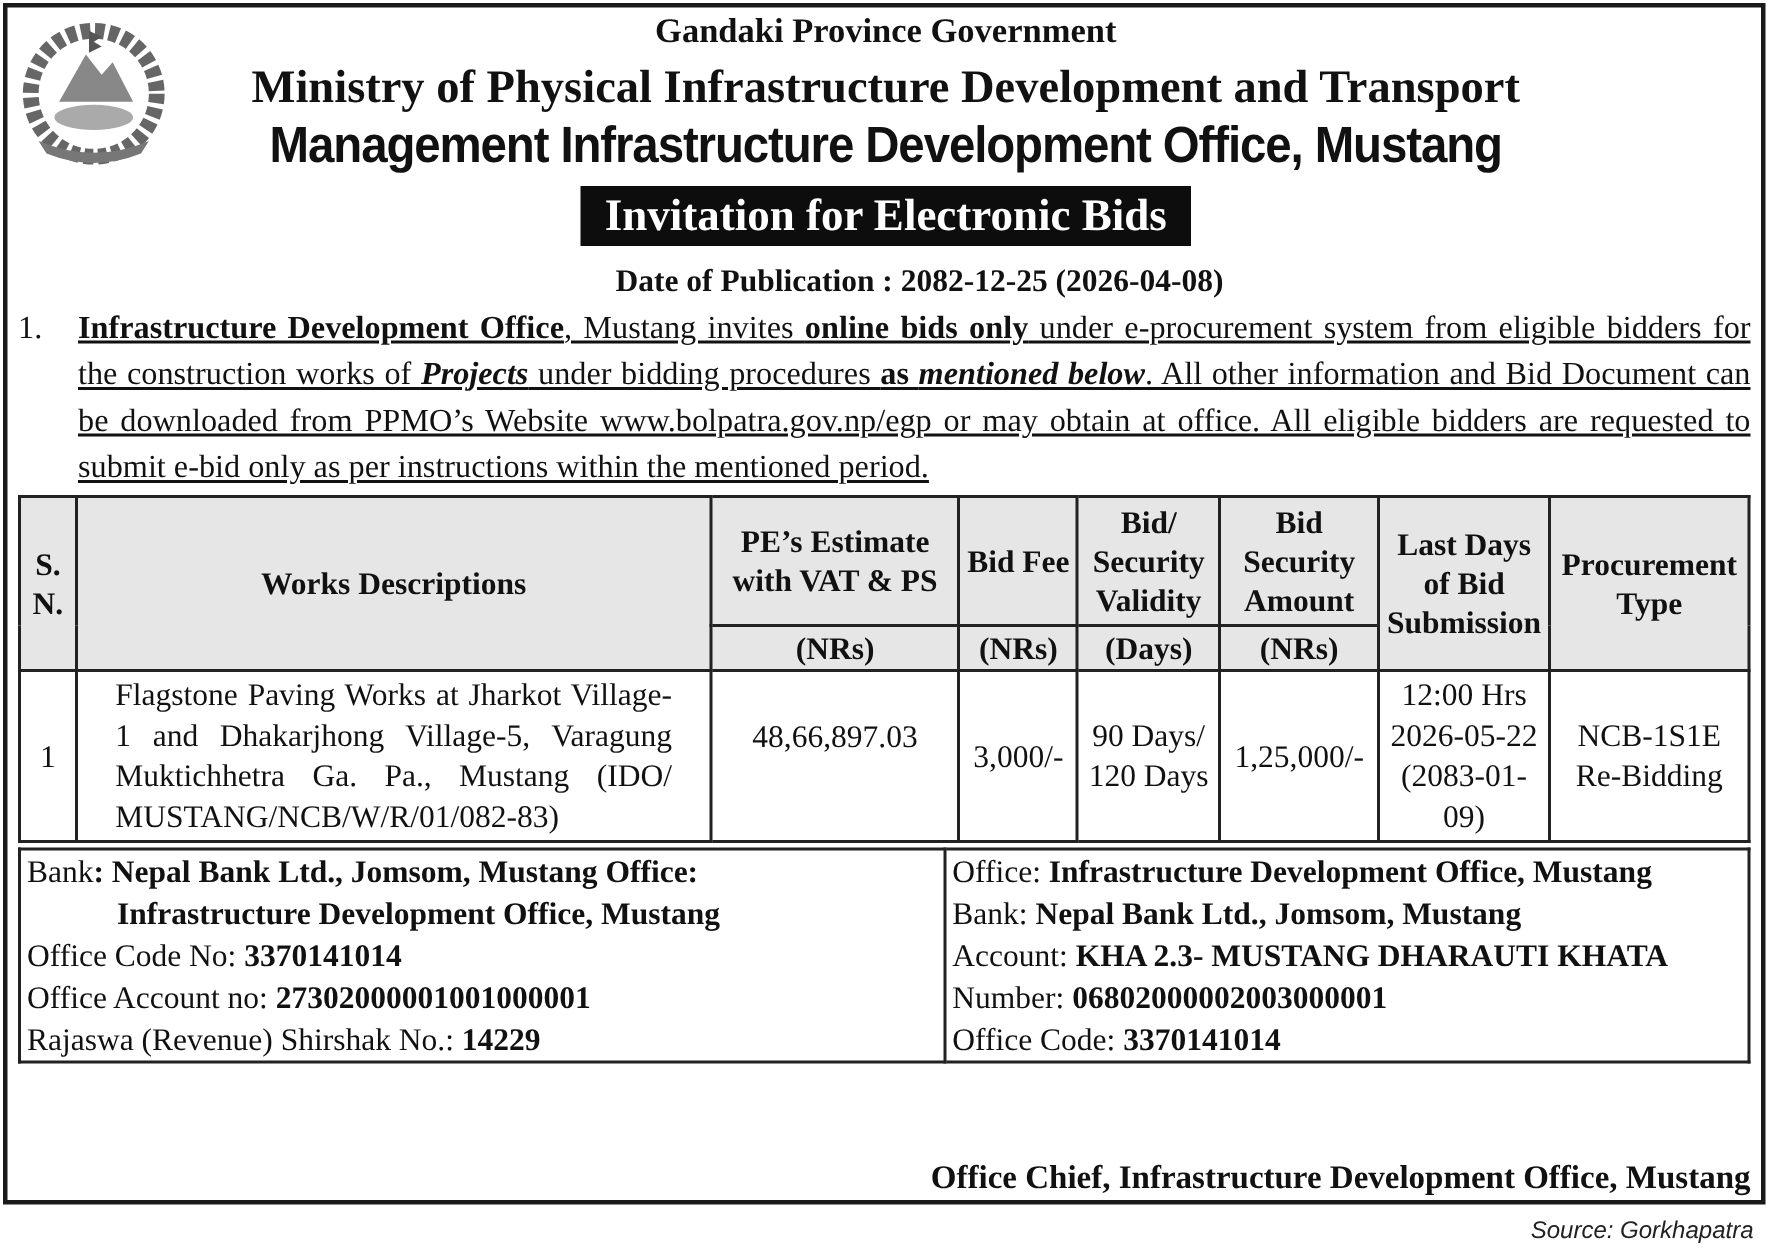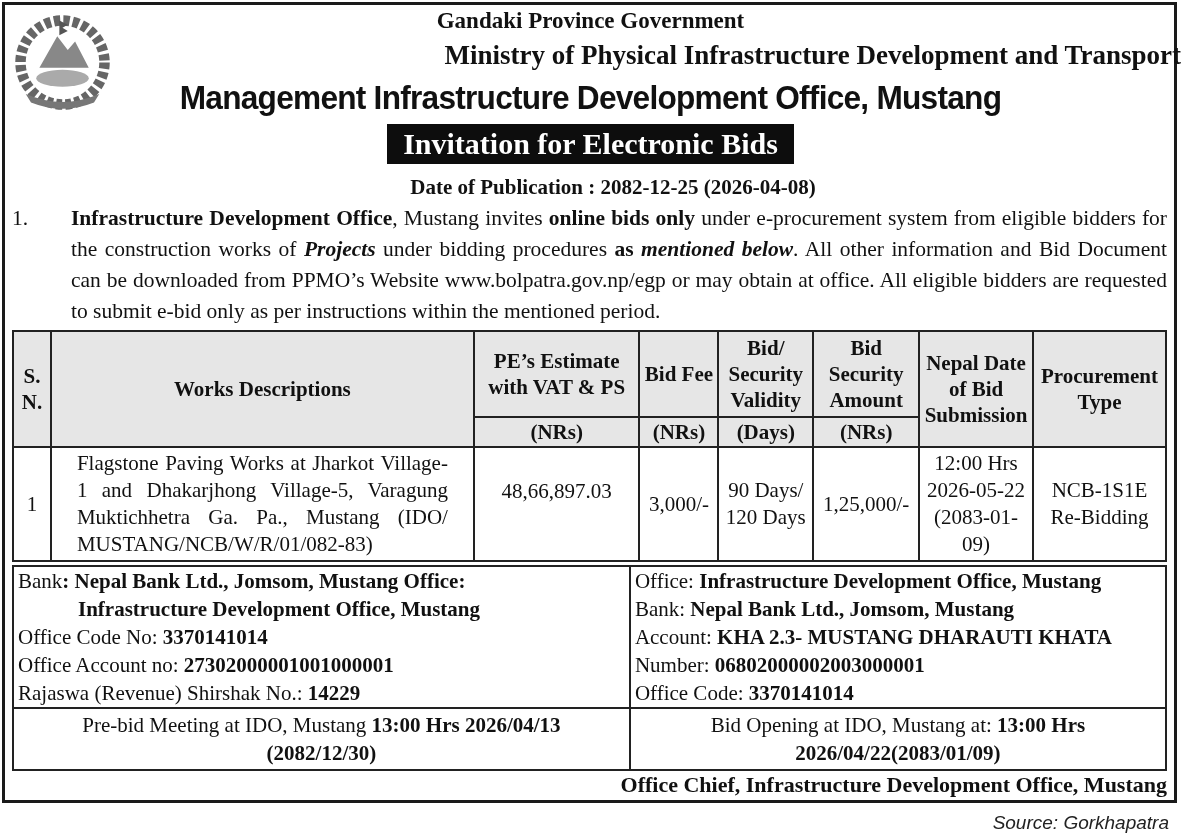--- a/index.html
+++ b/index.html
@@ -10,7 +10,7 @@
   .logo { position: absolute; left: 10px; top: 10px; width: 105px; height: 105px; }
   .hdr { position: absolute; left: 0; right: 0; text-align: center; font-weight: bold; }
   .h1 { top: 8px; font-size: 23px; }
-  .h2 { top: 40px; font-size: 27px; text-align: right; }
+  .h2 { top: 40px; font-size: 31px; }
   .h3 { top: 78px; font-size: 34px; font-family: "Liberation Sans", sans-serif; letter-spacing: -0.8px; transform: scaleX(0.93); }
   .titlebox { position: absolute; left: 387px; top: 124px; width: 407px; height: 40px;
               background: #0d0d0d; color: #fff; font-size: 30px; font-weight: bold;

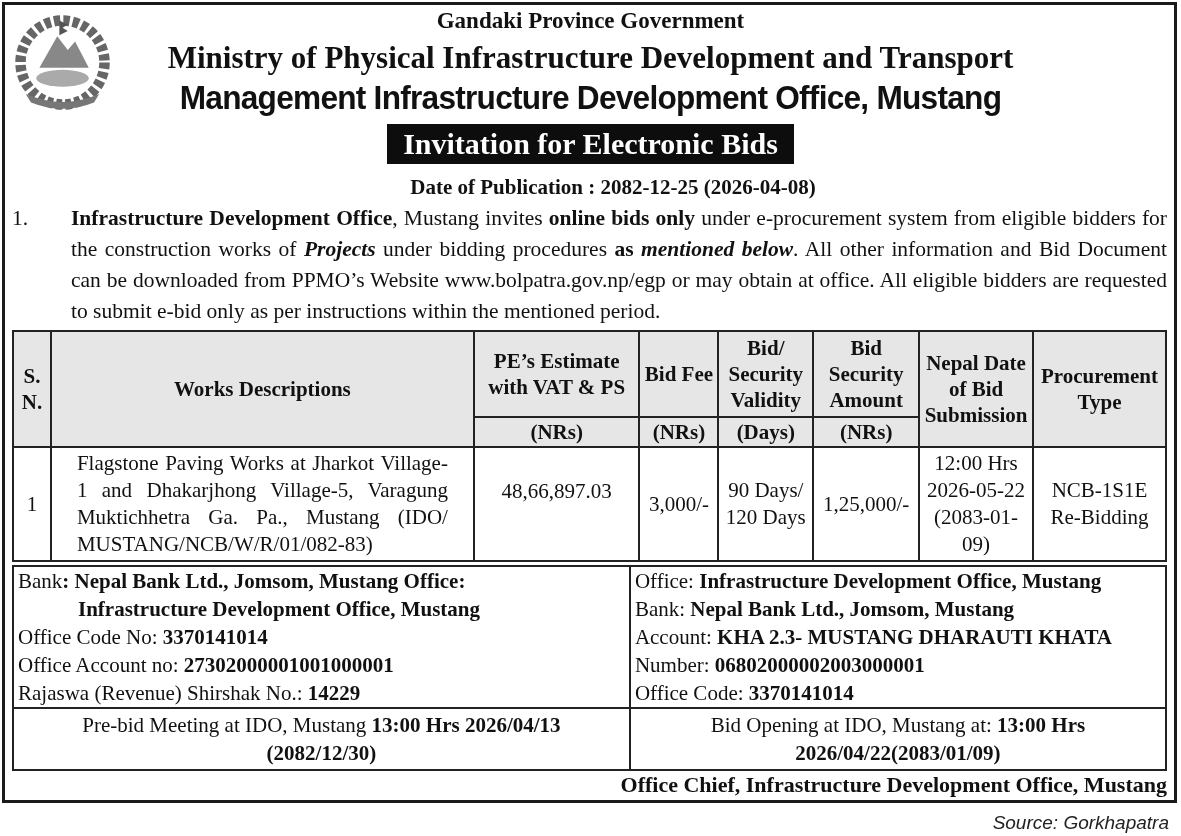--- a/index.html
+++ b/index.html
@@ -18,7 +18,7 @@
   .pubdate { top: 175px; font-size: 21px; padding-left: 45px; }
   .para { position: absolute; left: 12px; top: 203px; width: 1155px; font-size: 21.5px; line-height: 31px; }
   .para .num { position: absolute; left: 0; top: 0; }
-  .para .txt { margin-left: 59px; text-align: justify; }
+  .para .txt { margin-left: 40px; text-align: justify; text-decoration: underline; }
   table.bids { position: absolute; left: 12px; top: 330px; width: 1155px; border-collapse: collapse;
                font-size: 21px; }
   table.bids td, table.bids th { border: 2px solid #222; text-align: center; vertical-align: middle; padding: 0 2px; }

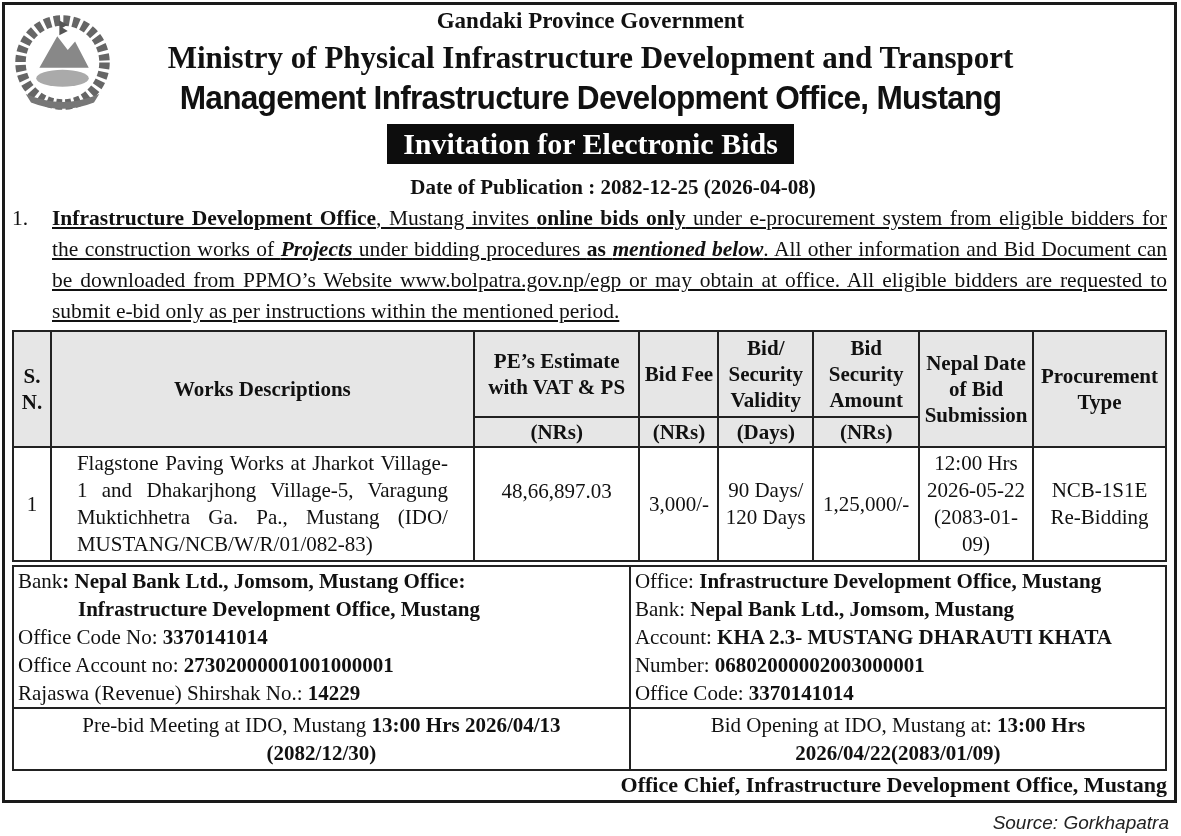--- a/index.html
+++ b/index.html
@@ -77,7 +77,7 @@
     <th>Bid Fee</th>
     <th>Bid/ Security Validity</th>
     <th>Bid Security Amount</th>
-    <th rowspan="2">Nepal Date of Bid Submission</th>
+    <th rowspan="2">Last Days of Bid Submission</th>
     <th rowspan="2">Procurement Type</th>
   </tr>
   <tr style="height:30px">

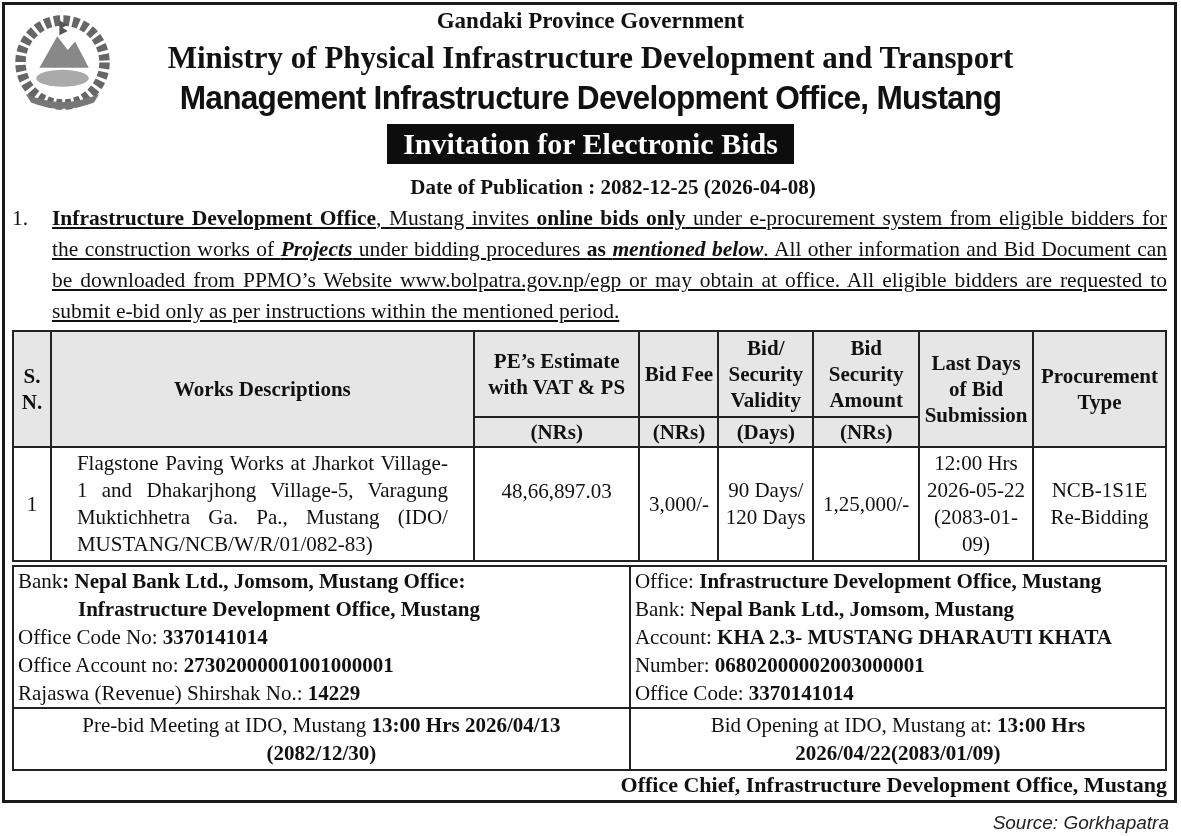--- a/index.html
+++ b/index.html
@@ -121,16 +121,6 @@
       <div><span>Office Code: </span><b>3370141014</b></div>
     </td>
   </tr>
-  <tr class="bottom">
-    <td>
-      <span>Pre-bid Meeting at IDO, Mustang </span><b>13:00 Hrs 2026/04/13</b><br>
-      <b>(2082/12/30)</b>
-    </td>
-    <td>
-      <span>Bid Opening at  IDO, Mustang at:  </span><b>13:00 Hrs</b><br>
-      <b>2026/04/22(2083/01/09)</b>
-    </td>
-  </tr>
 </tbody>
   </table>
 

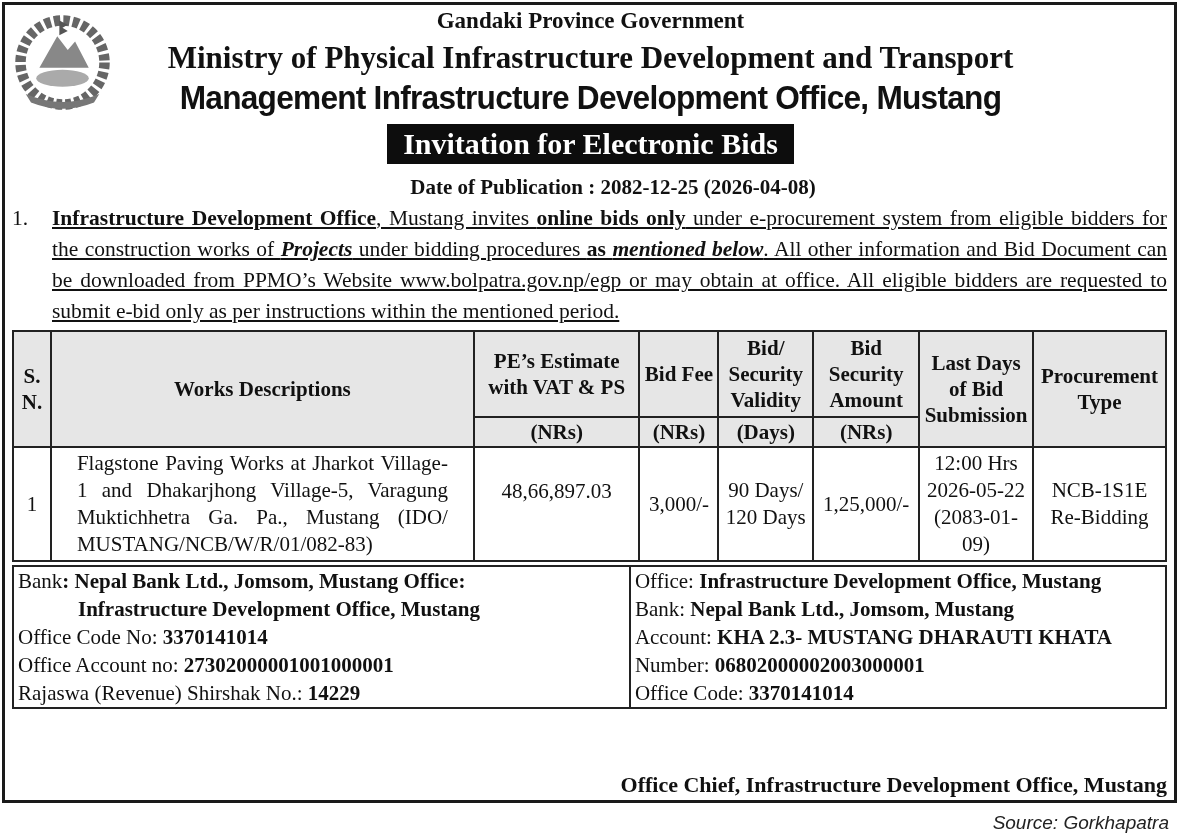--- a/index.html
+++ b/index.html
@@ -29,7 +29,7 @@
   .info td { border: 2px solid #222; vertical-align: top; padding: 0 4px; line-height: 28px; }
   .info .bottom td { text-align: center; line-height: 28px; padding: 2px 4px; }
   .signoff { position: absolute; right: 14px; top: 772px; font-size: 22px; font-weight: bold; }
-  .source { position: absolute; right: 12px; top: 812px; font-size: 19px; font-style: italic;
+  .source { position: absolute; right: 12px; top: 812px; font-size: 16px; font-style: italic;
             font-family: "Liberation Sans", sans-serif; color: #222; }
   .indent { padding-left: 60px; }
   b { font-weight: bold; }

